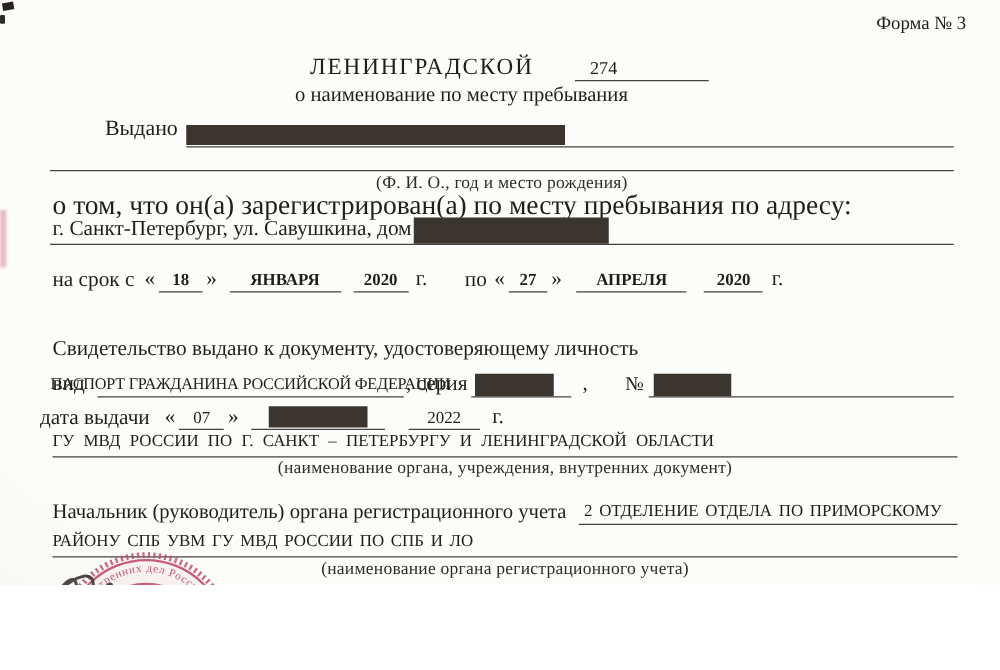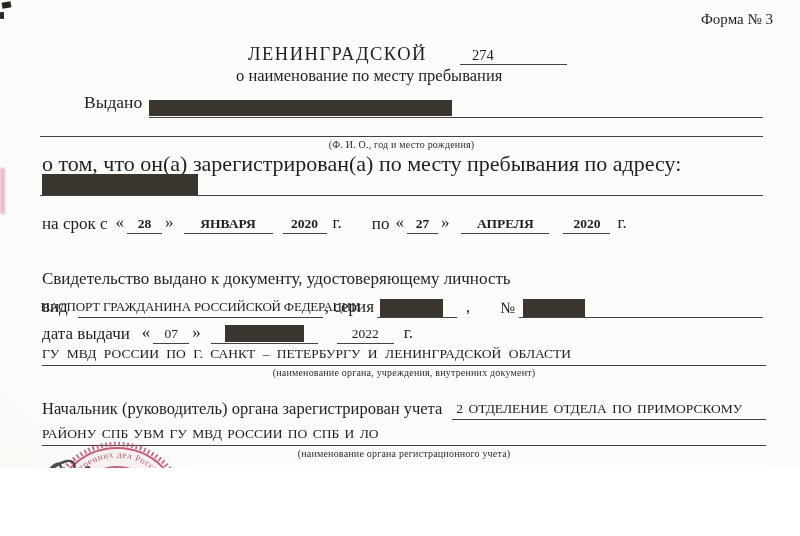--- a/index.html
+++ b/index.html
@@ -17,7 +17,7 @@
     border-bottom:1.4px solid #45413c;
     display:inline-flex; align-items:flex-end; justify-content:center;
   }
-  .cap { font-size:10px; color:#2e2c29; text-align:center; letter-spacing:.2px; }
+  .cap { font-size:14px; color:#2e2c29; text-align:center; letter-spacing:.2px; }
   .redact { background:#3a362f; display:inline-block; }
   .caps-val { font-size:13px; letter-spacing:0; white-space:nowrap; }
   .bold-val { font-weight:bold; font-size:13.5px; white-space:nowrap; }

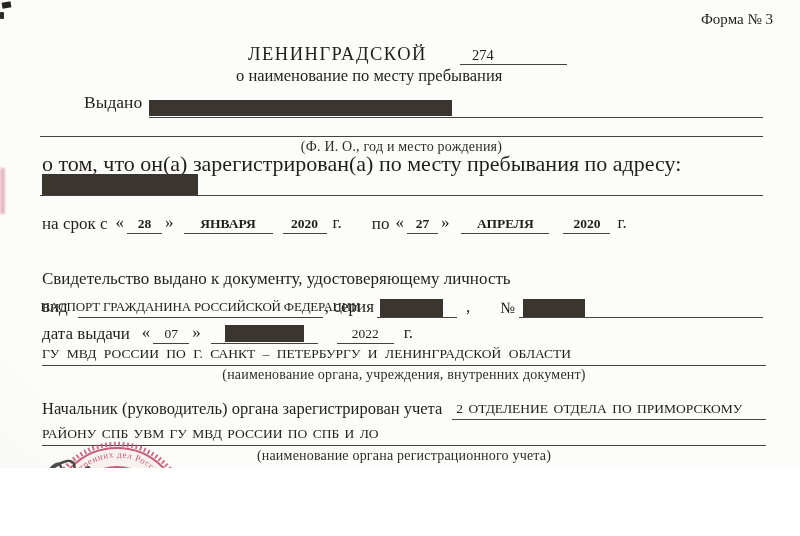--- a/index.html
+++ b/index.html
@@ -145,6 +145,7 @@
 
   <div class="abs statement-text">о том, что он(а) зарегистрирован(а) по месту пребывания по адресу:</div>
   <div class="abs address-row">
+    <span class="address-prefix">г. Санкт-Петербург, ул. Савушкина, дом</span>
     <span class="redact address-redact"></span>
   </div>
 

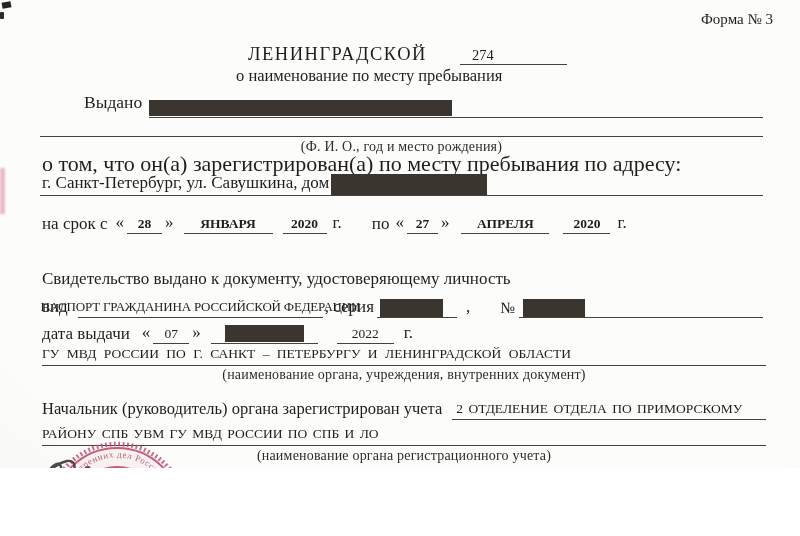--- a/index.html
+++ b/index.html
@@ -153,7 +153,7 @@
     <span class="pr-prefix">на срок с</span>
     <span class="q ml8">«</span>
     <span class="blank w35 ml3">
-        <span class="bold-val">28</span>
+        <span class="bold-val">18</span>
       </span>
     <span class="q ml3">»</span>
     <span class="blank w89 ml10">

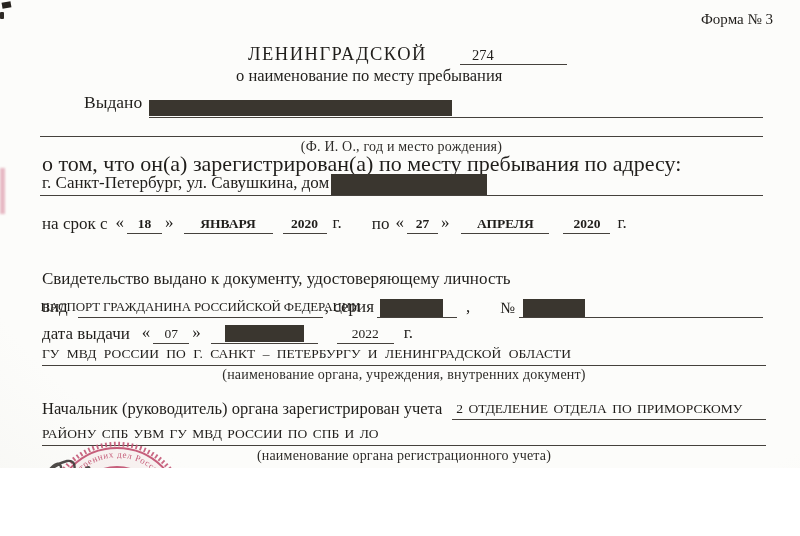--- a/index.html
+++ b/index.html
@@ -76,7 +76,7 @@
   .num-redact { width:62px; height:18px; margin-left:4px; }
 
   
-  .date-row { left:42px; top:320px; height:24px; display:flex; align-items:flex-end; font-size:17px; }
+  .date-row { left:32px; top:320px; height:24px; display:flex; align-items:flex-end; font-size:17px; }
   .date-row .blank { height:21px; }
   .plain-val { font-size:13.5px; padding-bottom:1px; }
   .d-day { width:36px; }

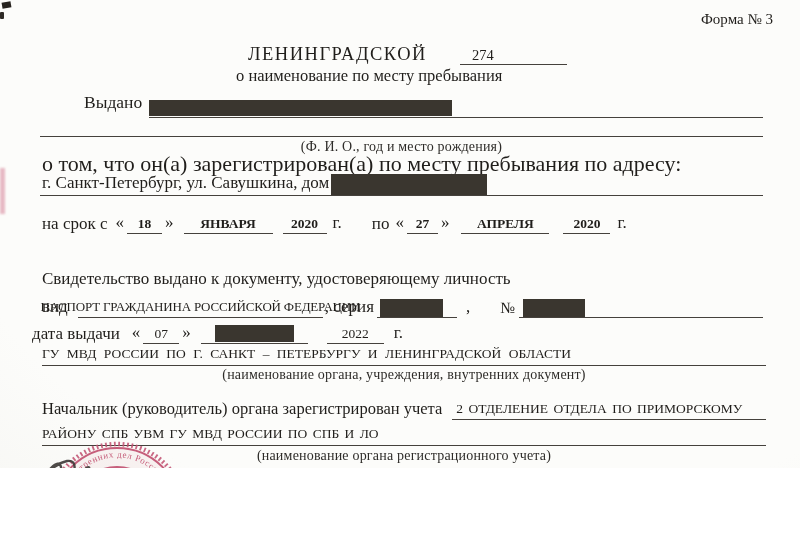--- a/index.html
+++ b/index.html
@@ -220,7 +220,7 @@
   </div>
 
   <div class="abs authority-row">
-    <span class="authority-label">Начальник (руководитель) органа зарегистрирован учета</span>
+    <span class="authority-label">Начальник (руководитель) органа регистрационного учета</span>
     <span class="blank authority-blank">
       <span class="caps-val">2 ОТДЕЛЕНИЕ ОТДЕЛА ПО ПРИМОРСКОМУ</span>
     </span>

